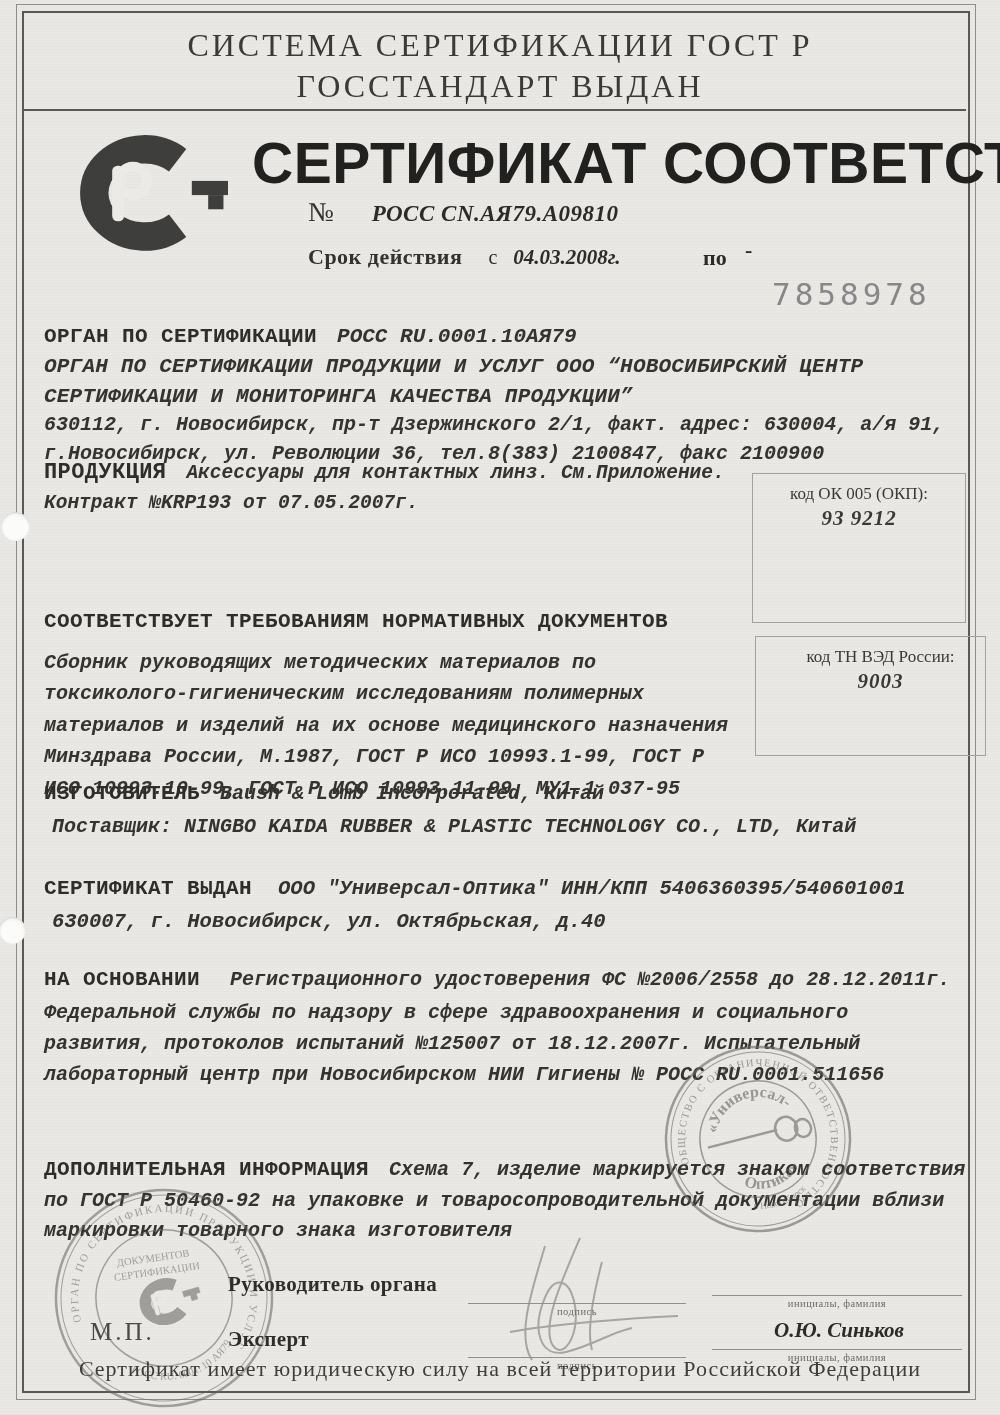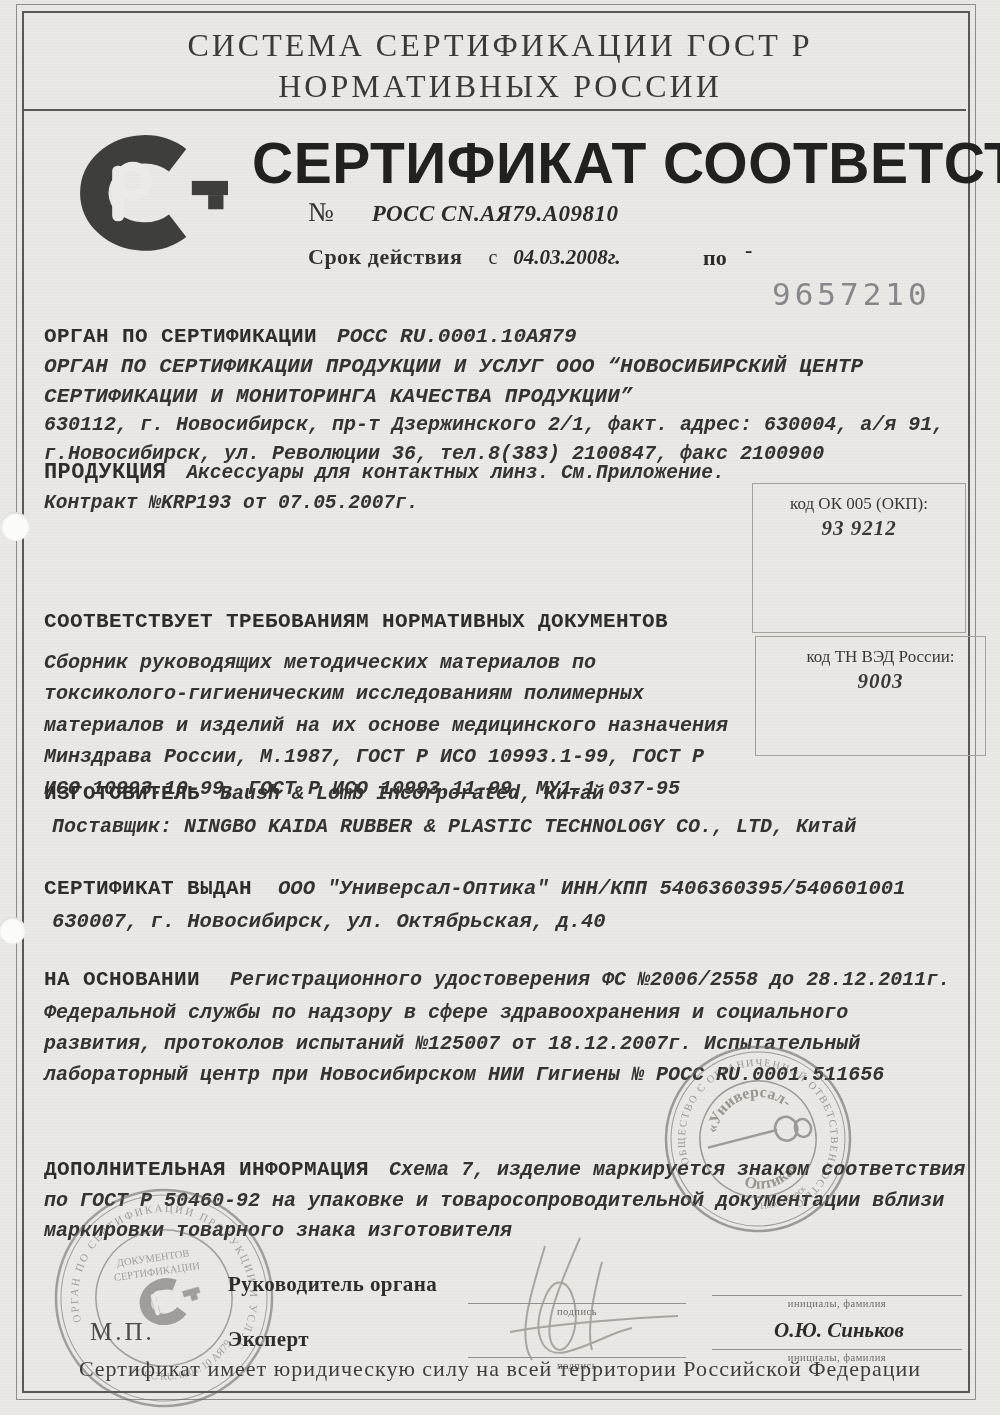--- a/index.html
+++ b/index.html
@@ -83,7 +83,7 @@
   <div class="abs hole hole2"></div>
 
   <div class="abs hdr hdr1">СИСТЕМА СЕРТИФИКАЦИИ ГОСТ Р</div>
-  <div class="abs hdr hdr2">НОРМАТИВНЫХ РОССИИ</div>
+  <div class="abs hdr hdr2">ГОССТАНДАРТ ВЫДАН</div>
 
   <svg class="abs" style="left:64px;top:134px;color:#3e3e3c;" width="164" height="120" viewBox="0 0 150 110">
     <defs>

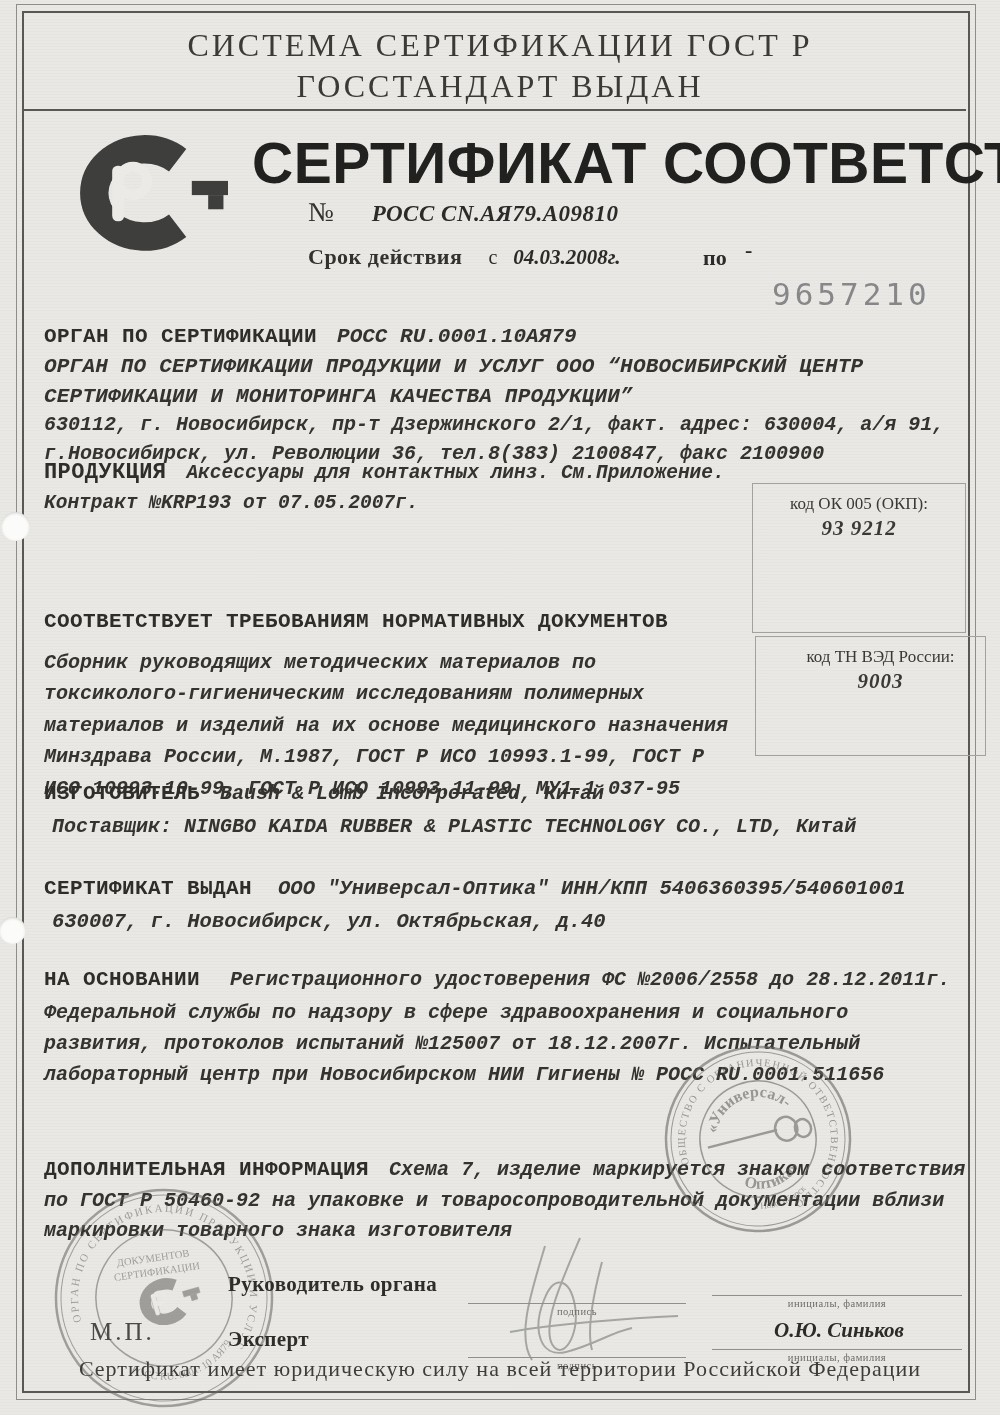--- a/index.html
+++ b/index.html
@@ -107,7 +107,7 @@
     <span class="valid-to-prep">по</span>
     <span class="valid-to">-</span>
   </div>
-  <div class="abs blank-num">9657210</div>
+  <div class="abs blank-num">7858978</div>
 
   <div class="abs sec org">
     <p><span class="lbl">ОРГАН ПО СЕРТИФИКАЦИИ</span><span class="gap"></span><span class="val" style="font-size:21px">РОСС RU.0001.10АЯ79</span></p>

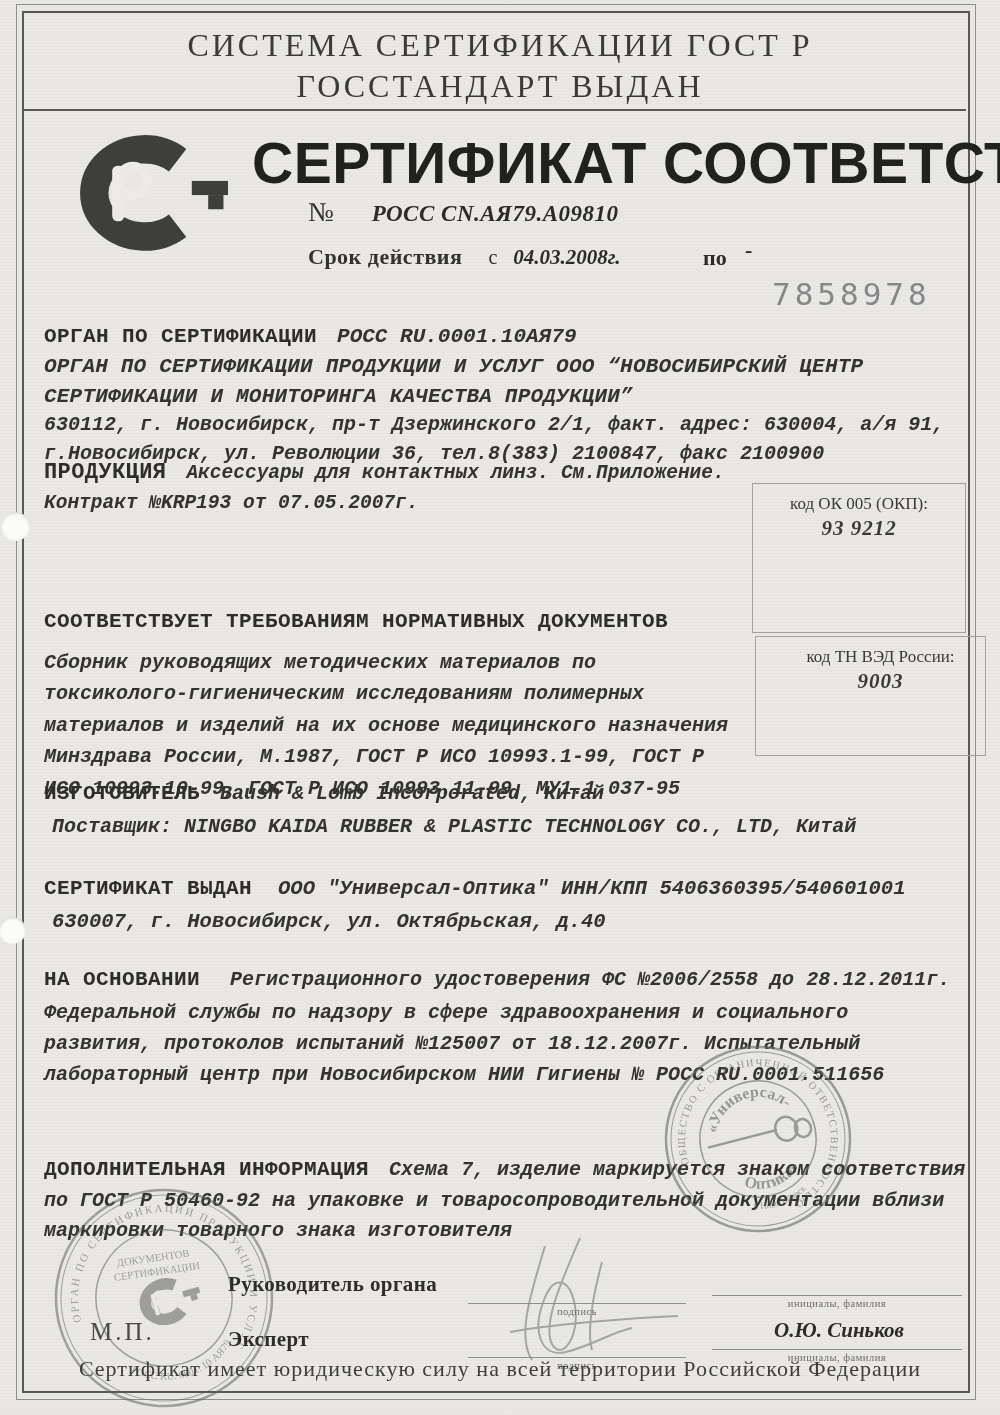--- a/index.html
+++ b/index.html
@@ -45,7 +45,7 @@
   .codebox{border:1px solid #a3a19b;text-align:center;color:#3a3935;}
   .codebox .cb-lbl{font-size:17px;display:block;margin-top:10px;}
   .codebox .cb-val{font-size:21px;font-weight:bold;font-style:italic;display:block;margin-top:2px;letter-spacing:1px;}
-  .okp{left:752px;top:483px;width:212px;height:148px;}
+  .okp{left:752px;top:473px;width:212px;height:148px;}
   .tnved{left:755px;top:636px;width:209px;height:118px;padding-left:20px;}
   .compl{left:44px;top:606px;width:920px;}
   .compl .docs{width:685px;line-height:1.58;margin-top:9px;}

